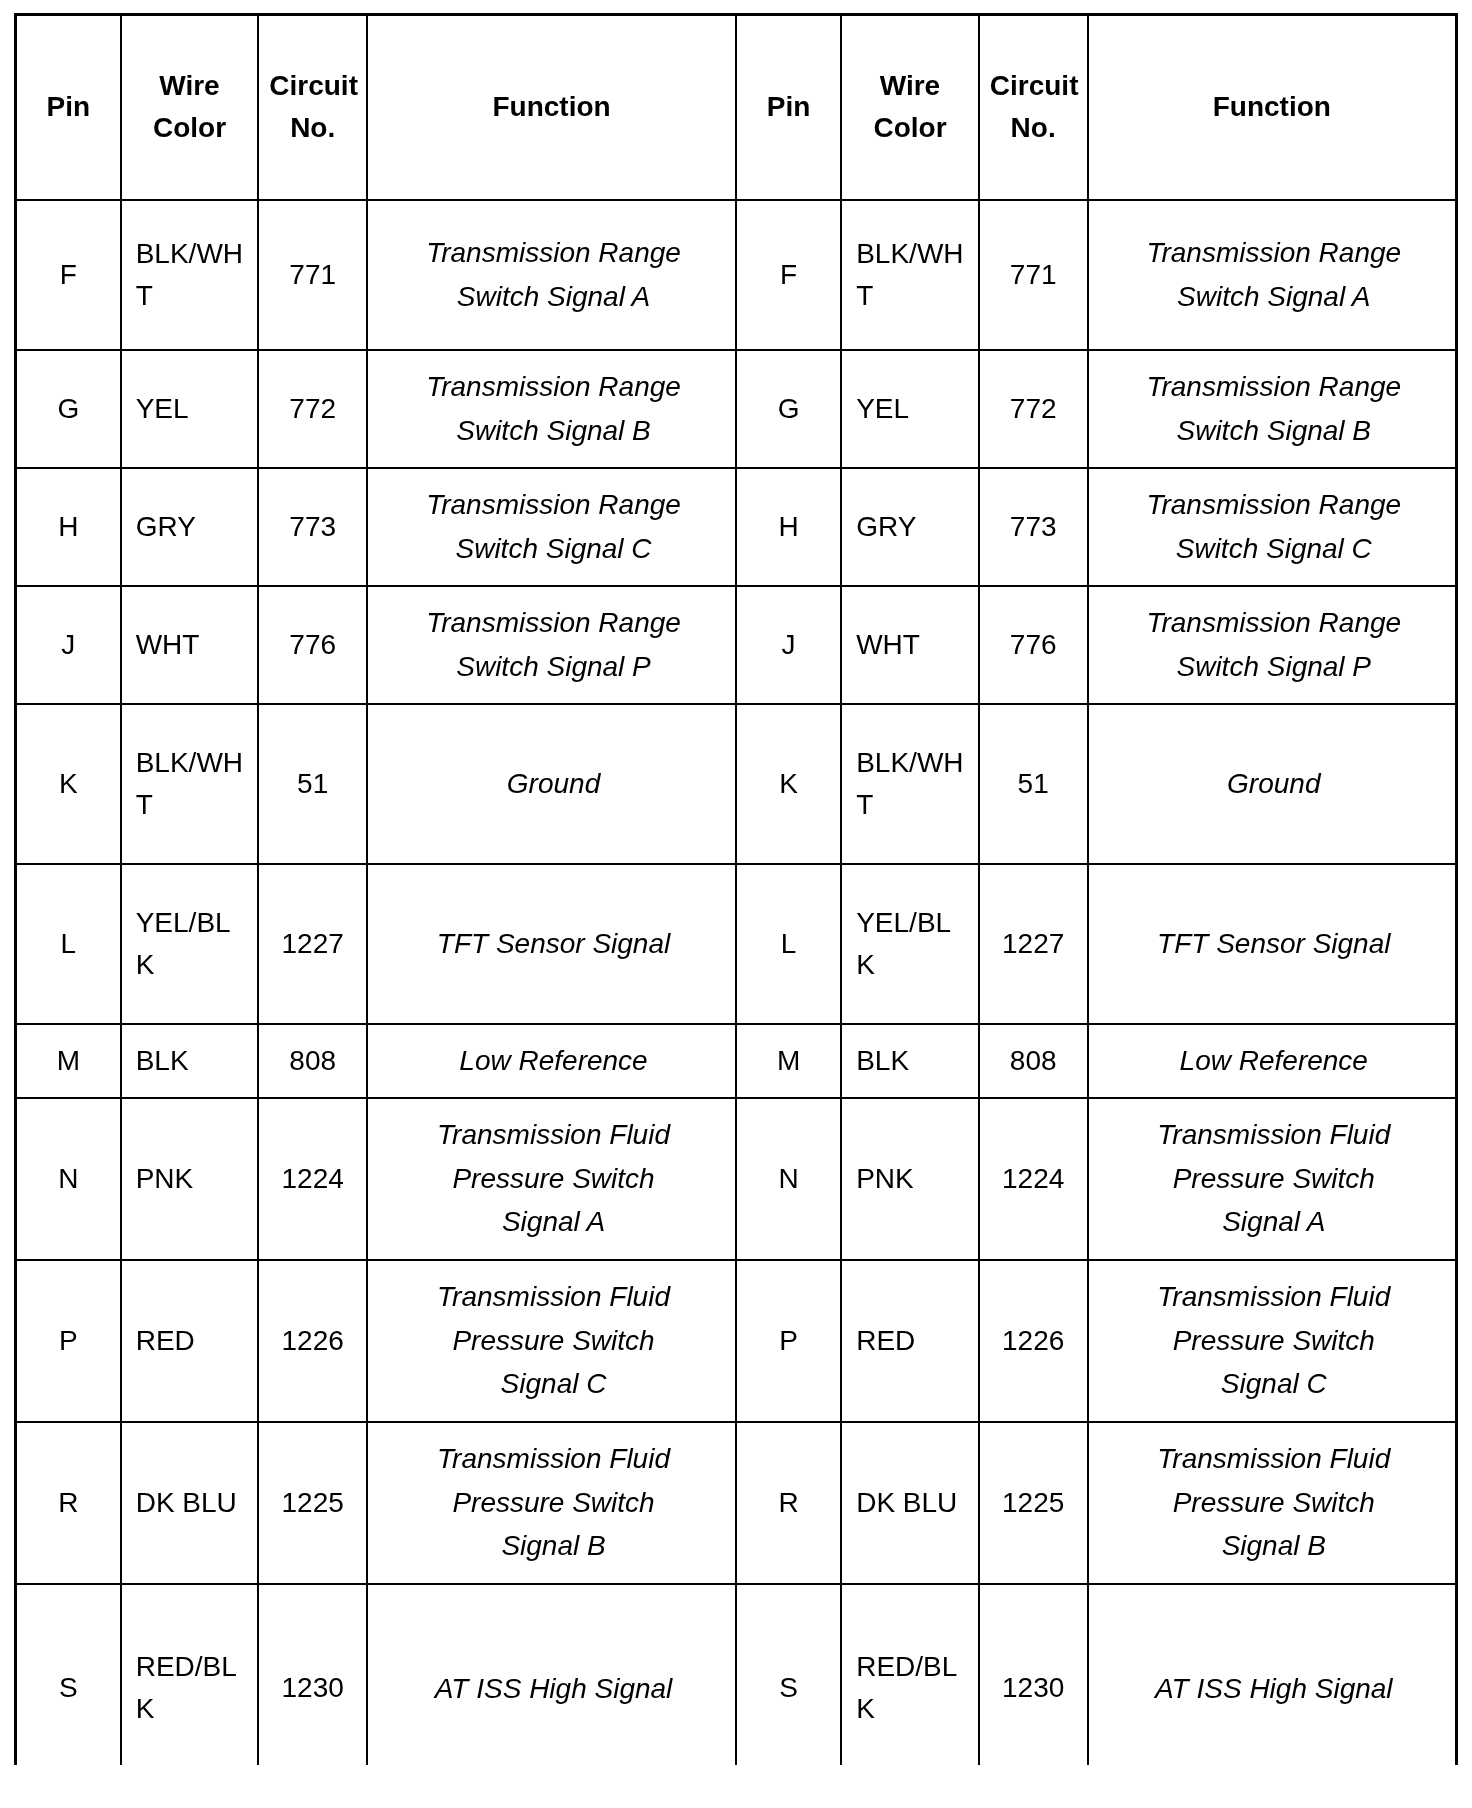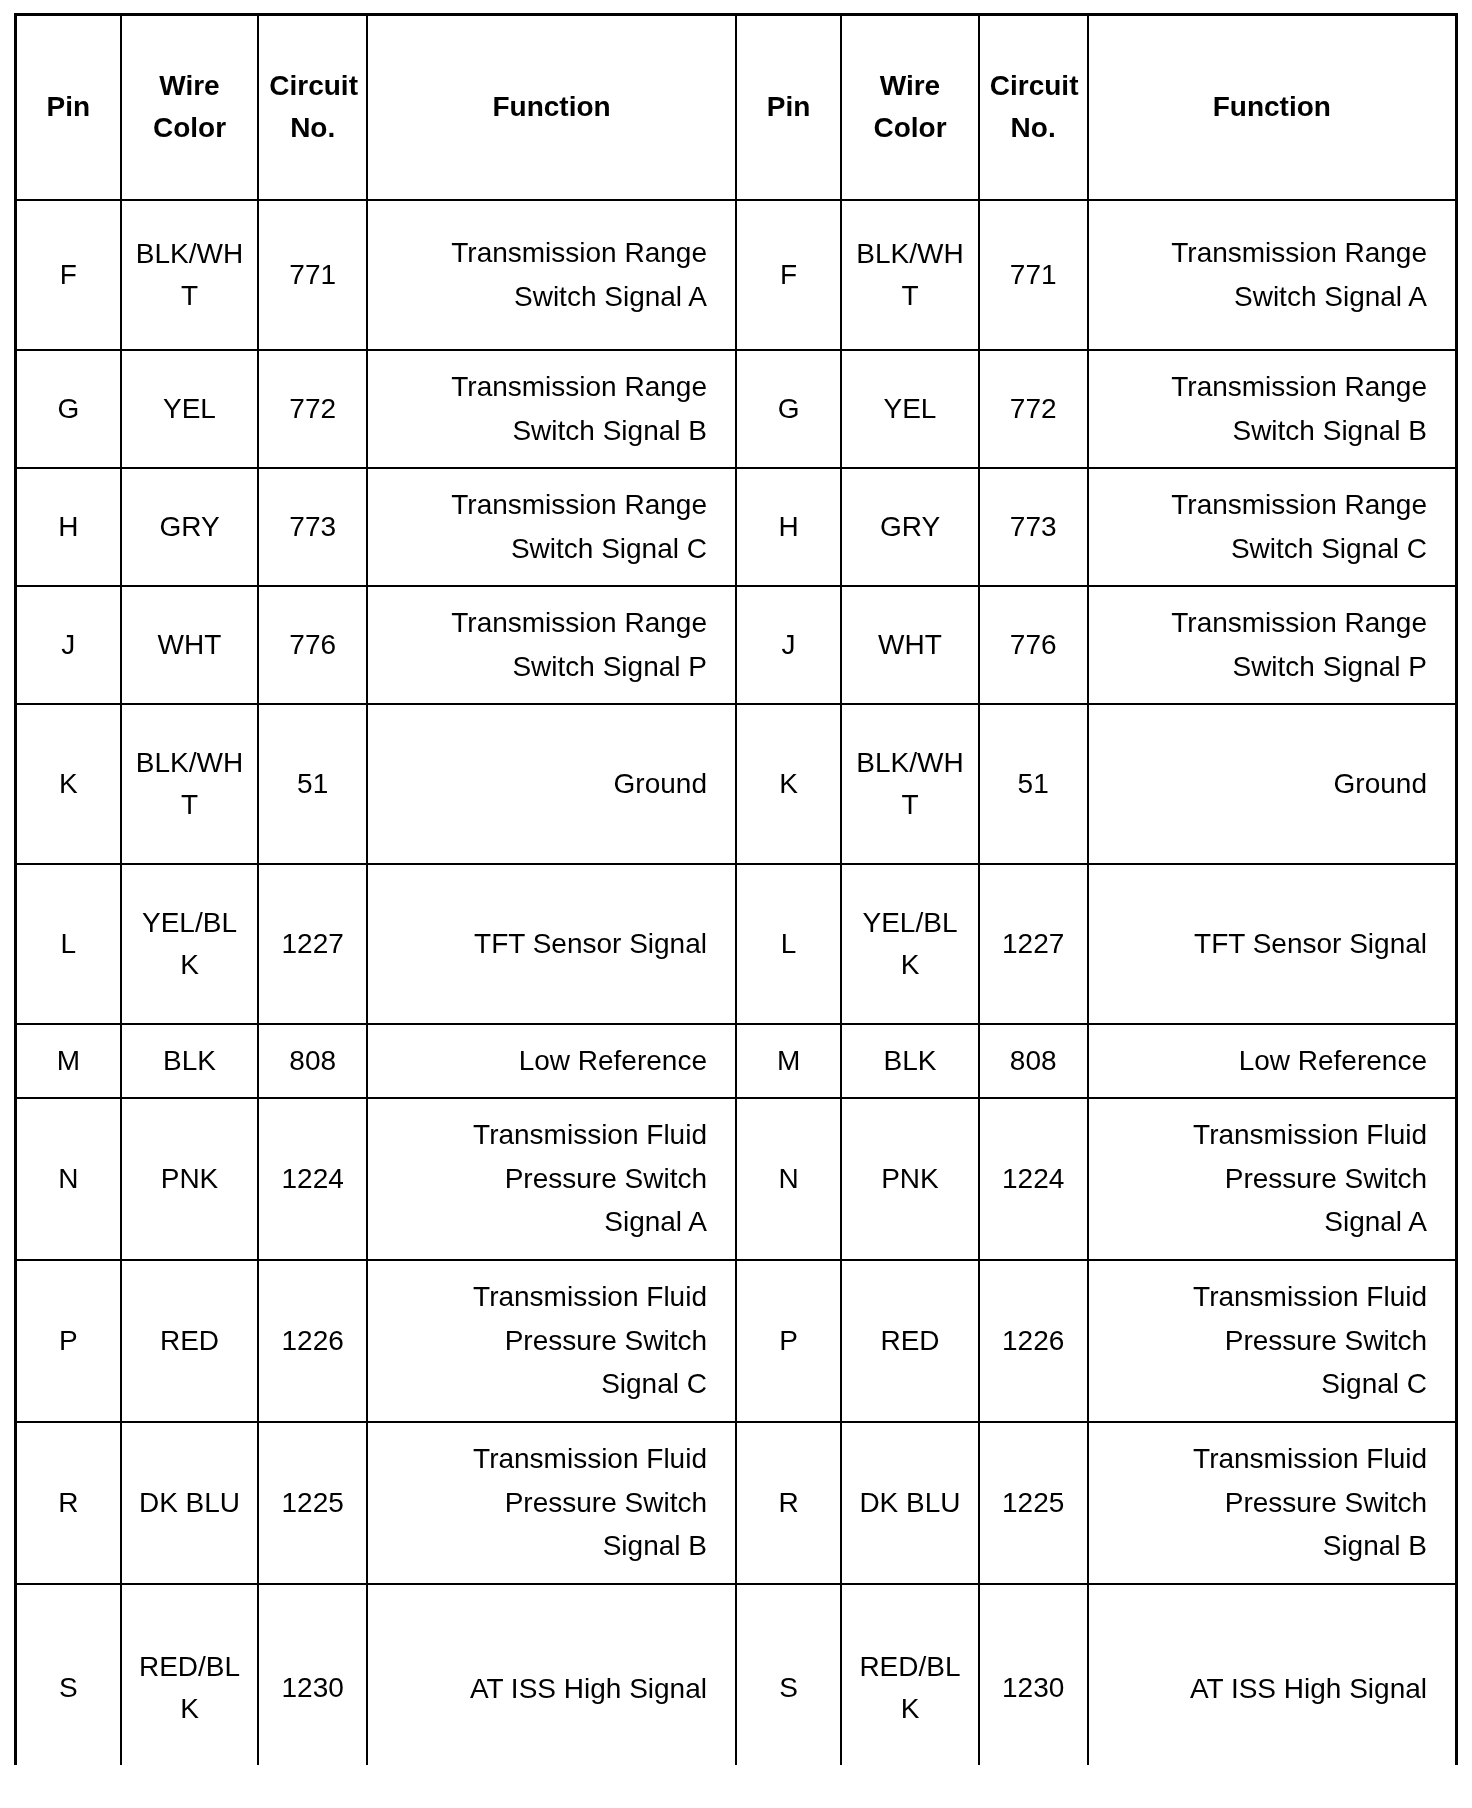--- a/index.html
+++ b/index.html
@@ -43,7 +43,6 @@
     padding: 6px 8px;
   }
   td.color {
-    text-align: center;
     padding: 6px 14px;
     word-break: break-all;
   }

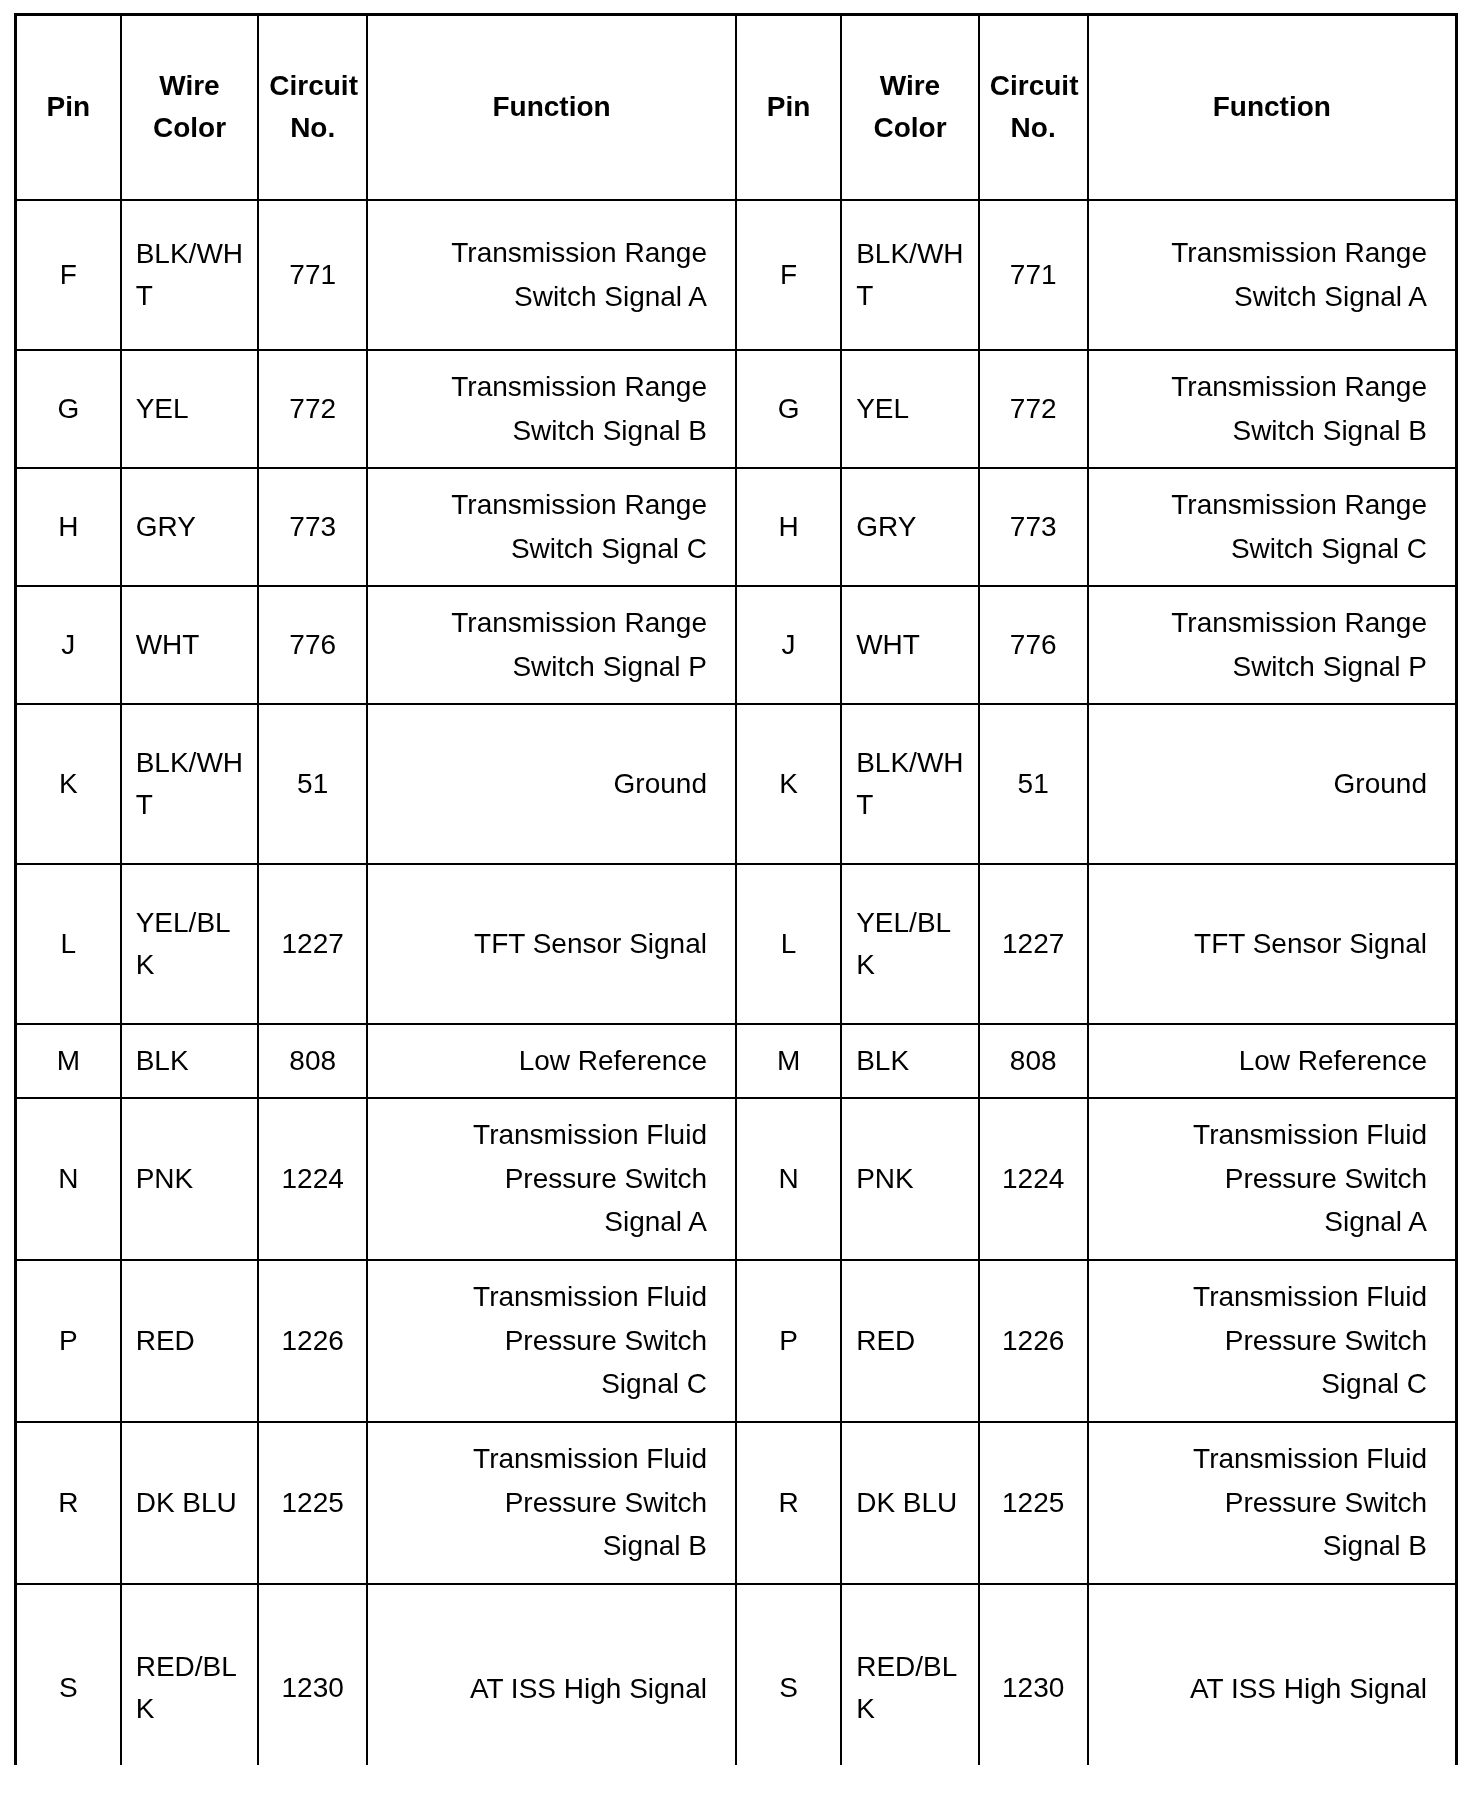--- a/index.html
+++ b/index.html
@@ -47,10 +47,11 @@
     word-break: break-all;
   }
   td.func {
-    text-align: right;
-    padding: 6px 28px 6px 16px;
+    text-align: center;
+    padding: 6px 12px 6px 16px;
     white-space: pre-line;
     line-height: 1.55;
+    font-style: italic;
   }
   
   tbody tr:nth-child(1)  { height: 150px; }

